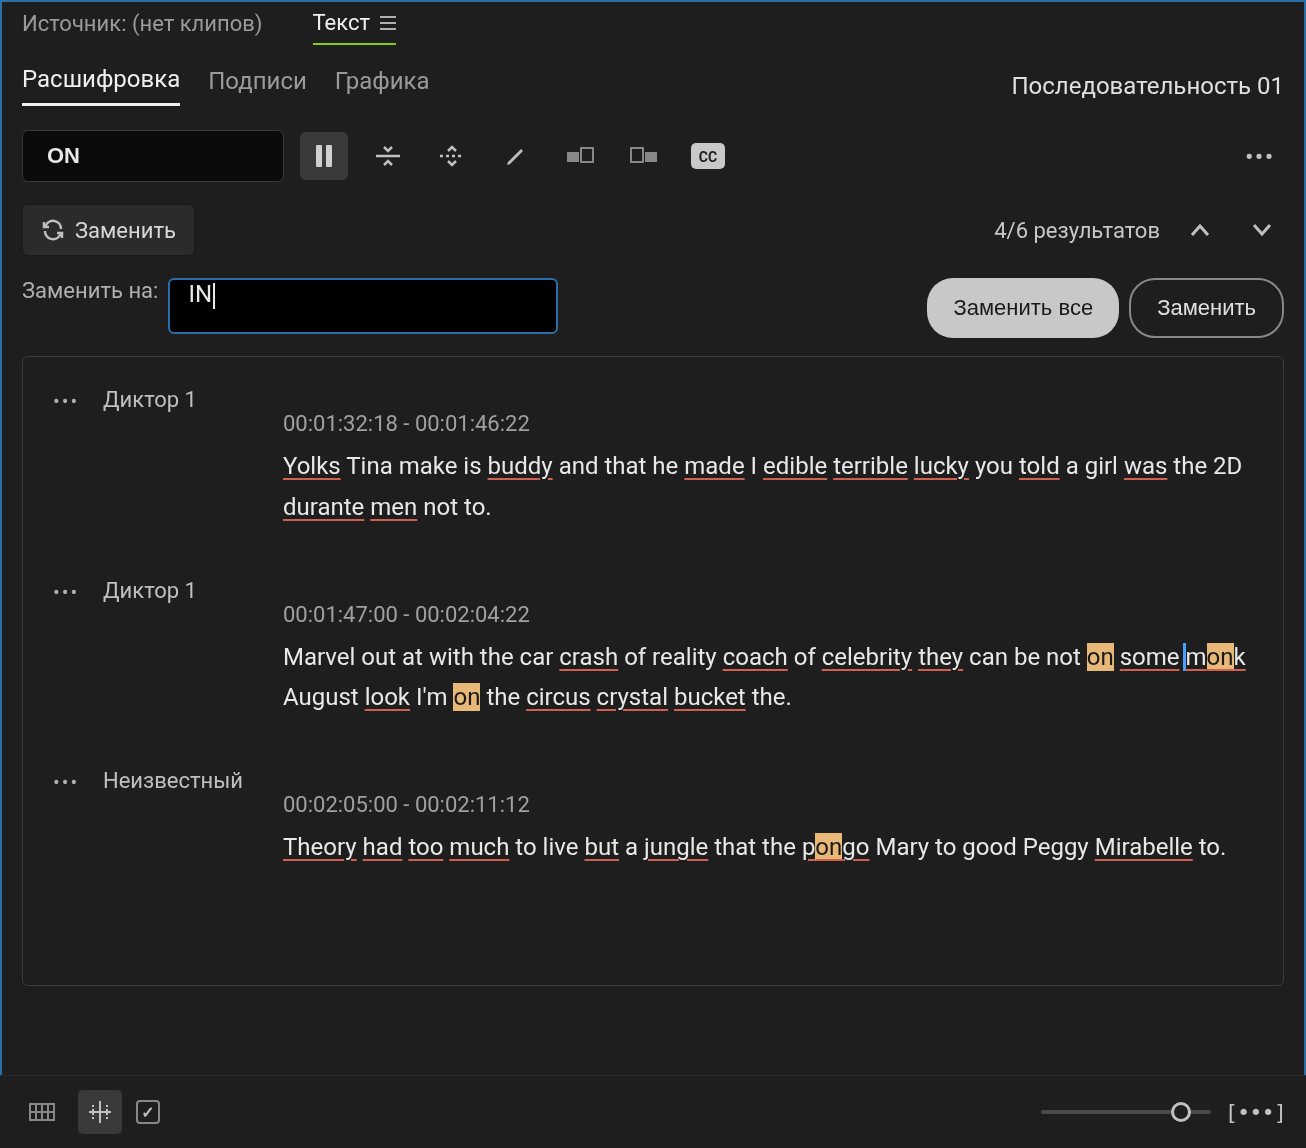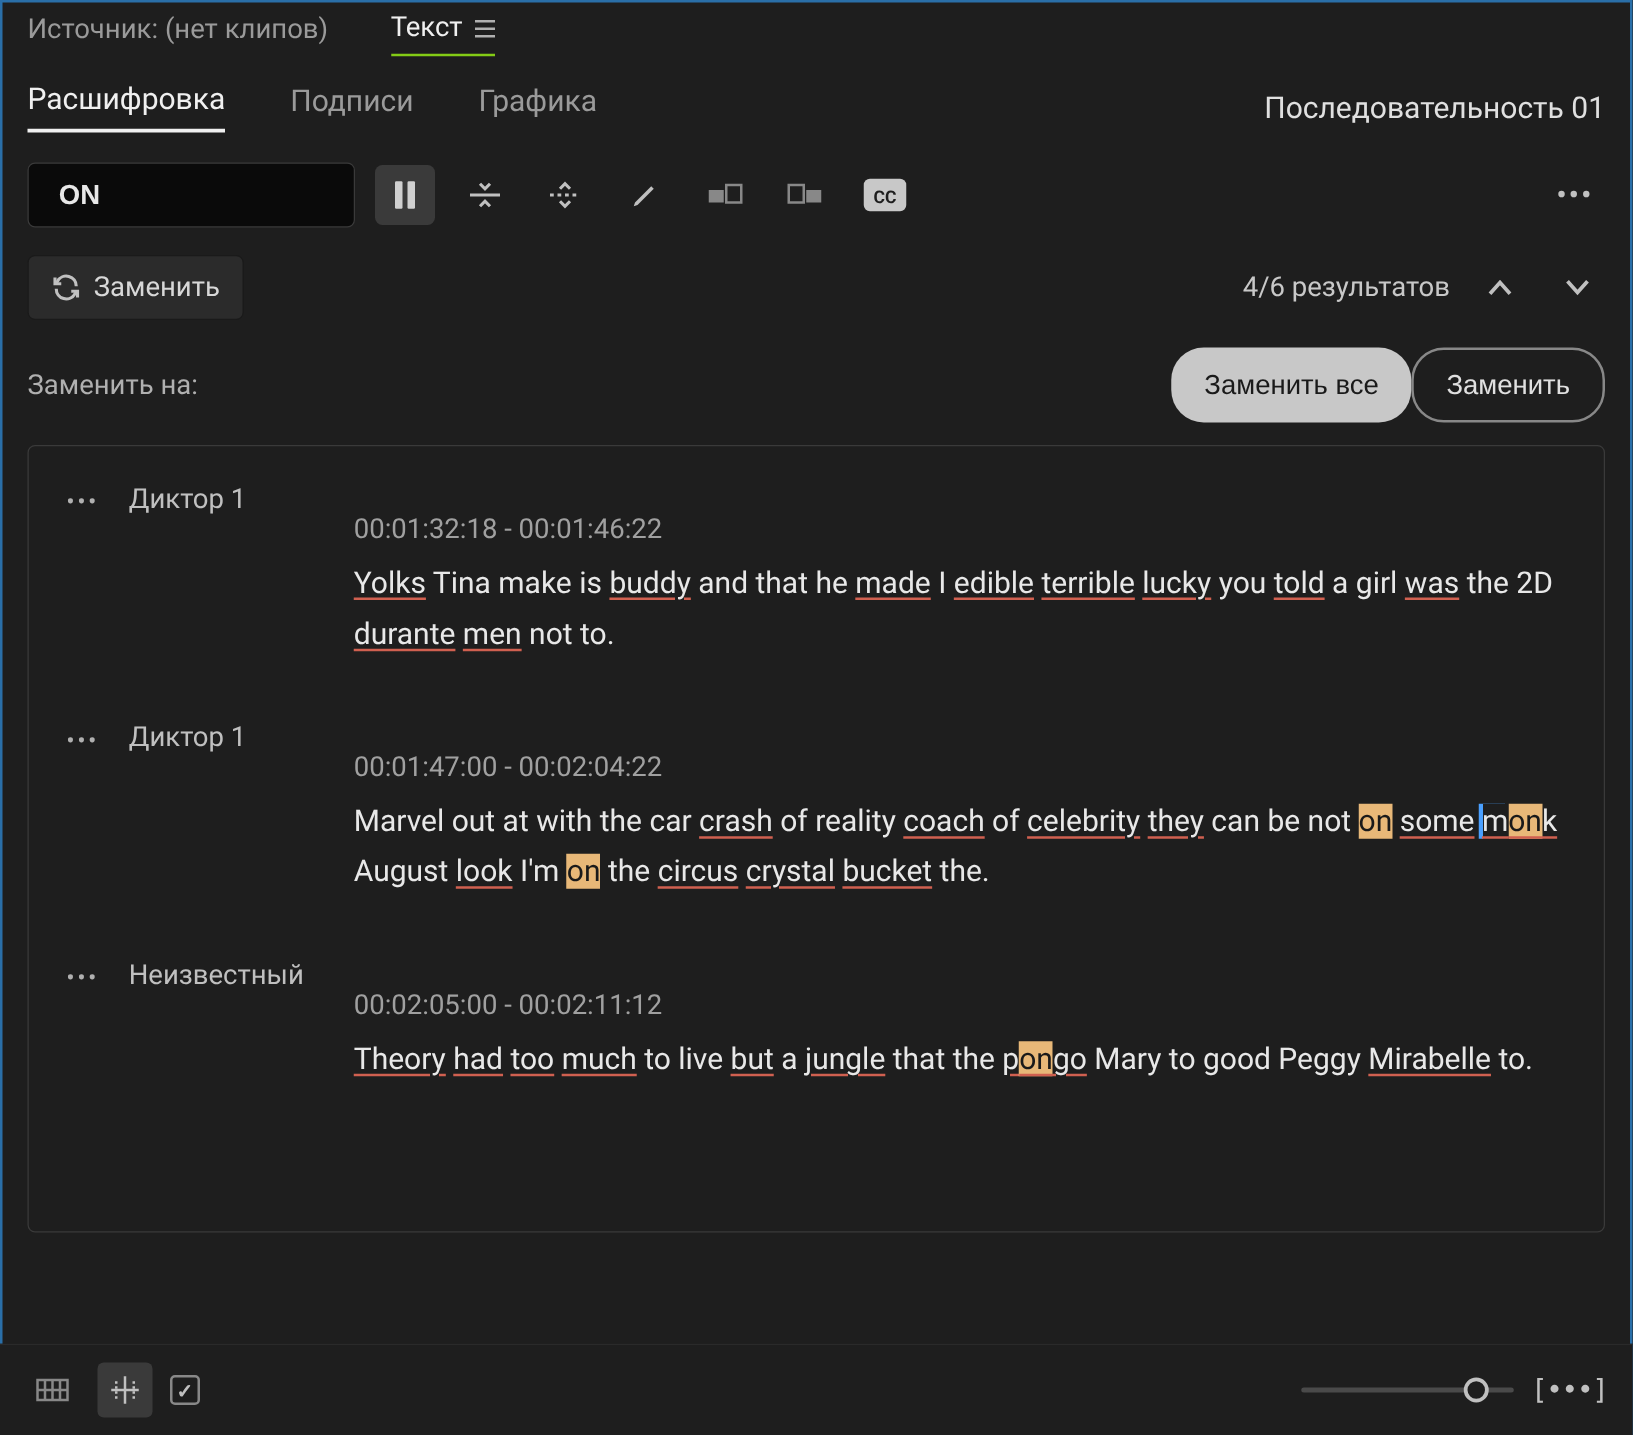--- a/index.html
+++ b/index.html
@@ -26,7 +26,7 @@
   display: flex;
   align-items: center;
   padding: 20px 20px 10px 20px;
-  gap: 52px;
+  gap: 28px;
   font-size: 24px;
   color: #9a9a9a;
 }

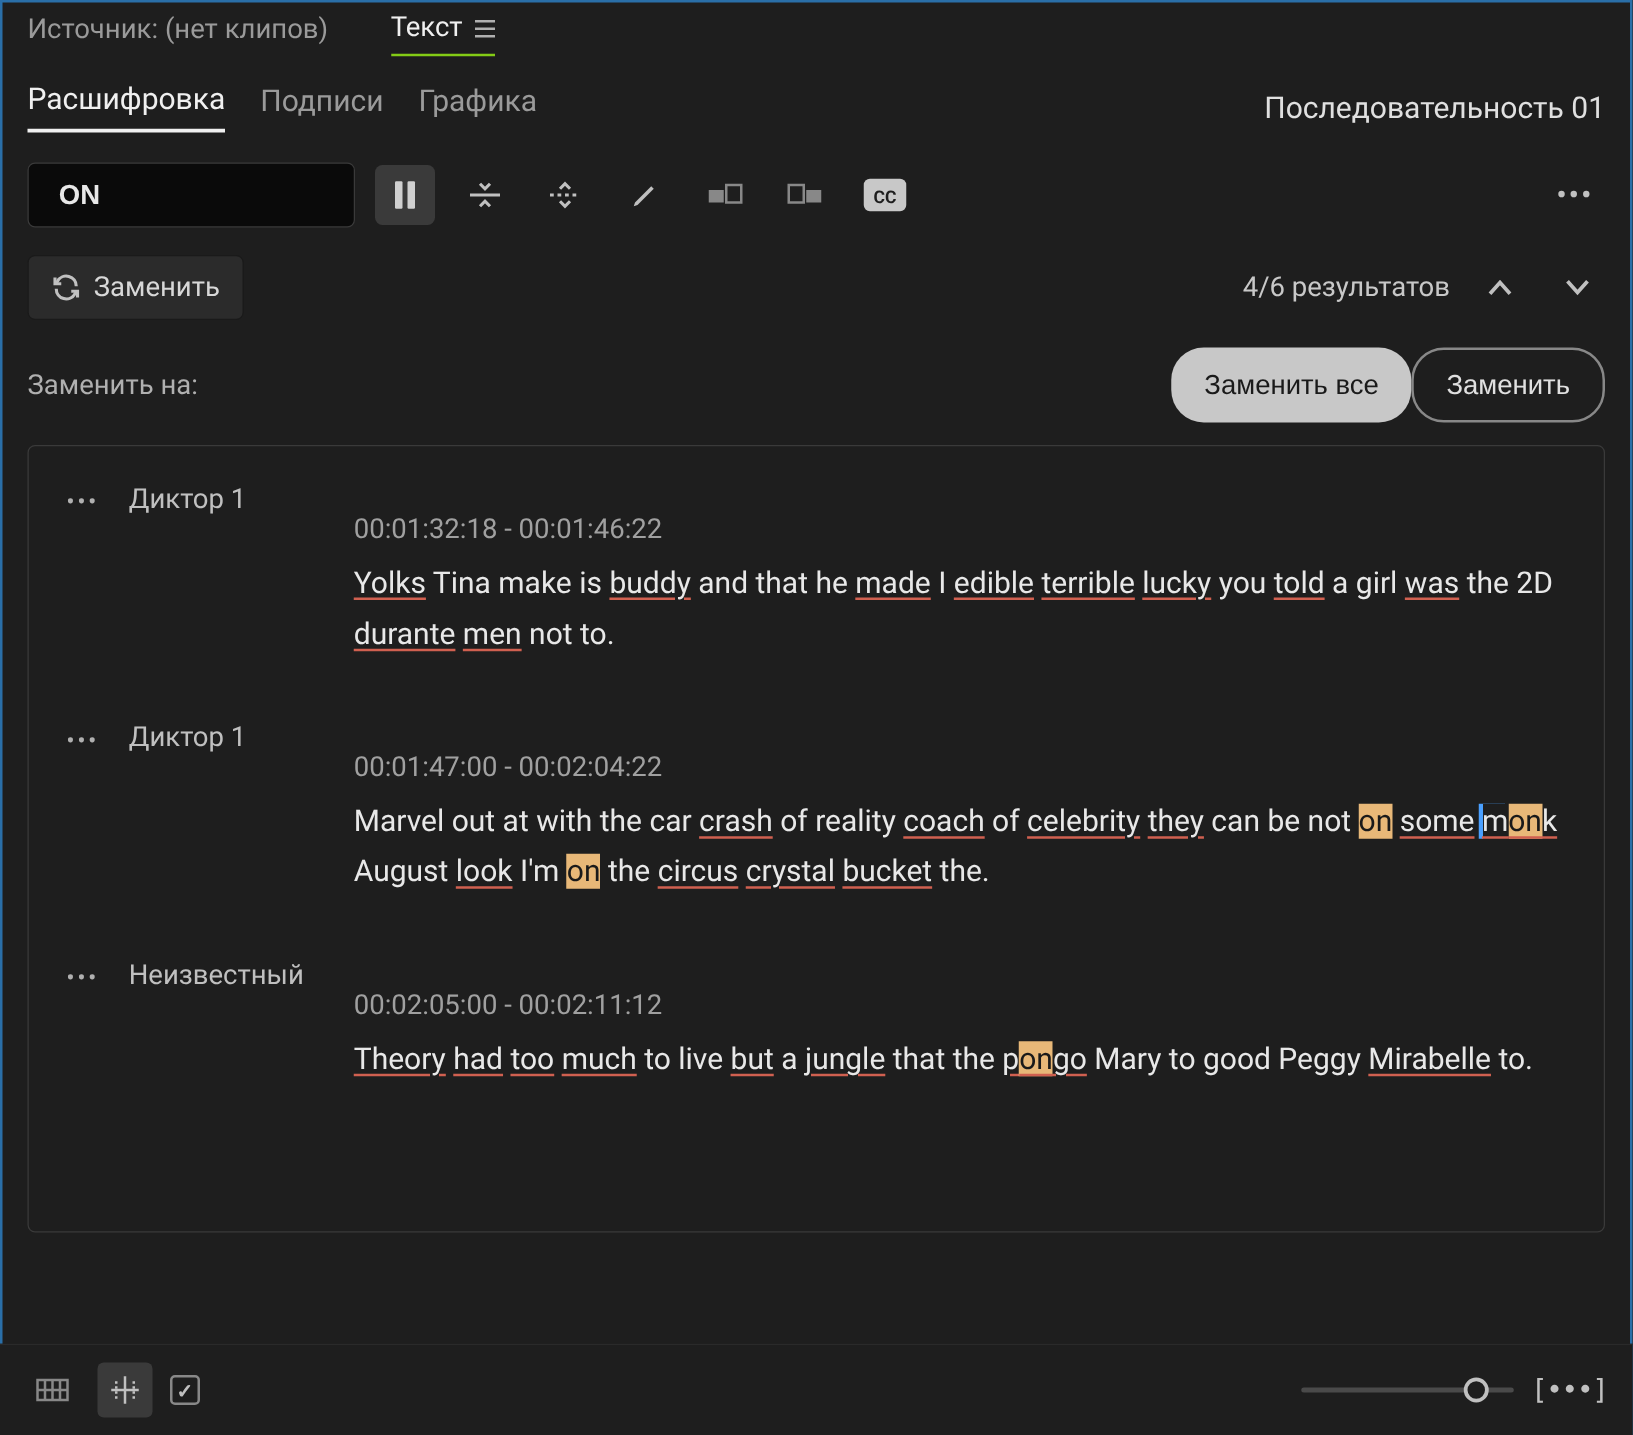--- a/index.html
+++ b/index.html
@@ -93,9 +93,9 @@
 .nav-arrow { width: 44px; height: 44px; display: flex; align-items: center; justify-content: center; cursor: pointer; color: #c0c0c0; }
 .replace-input-row {
   display: flex;
-  align-items: center;
+  align-items: flex-start;
   padding: 14px 20px 18px 20px;
-  gap: 0;
+  gap: 10px;
 }
 .replace-label { font-size: 22px; color: #b0b0b0; }
 .replace-input {

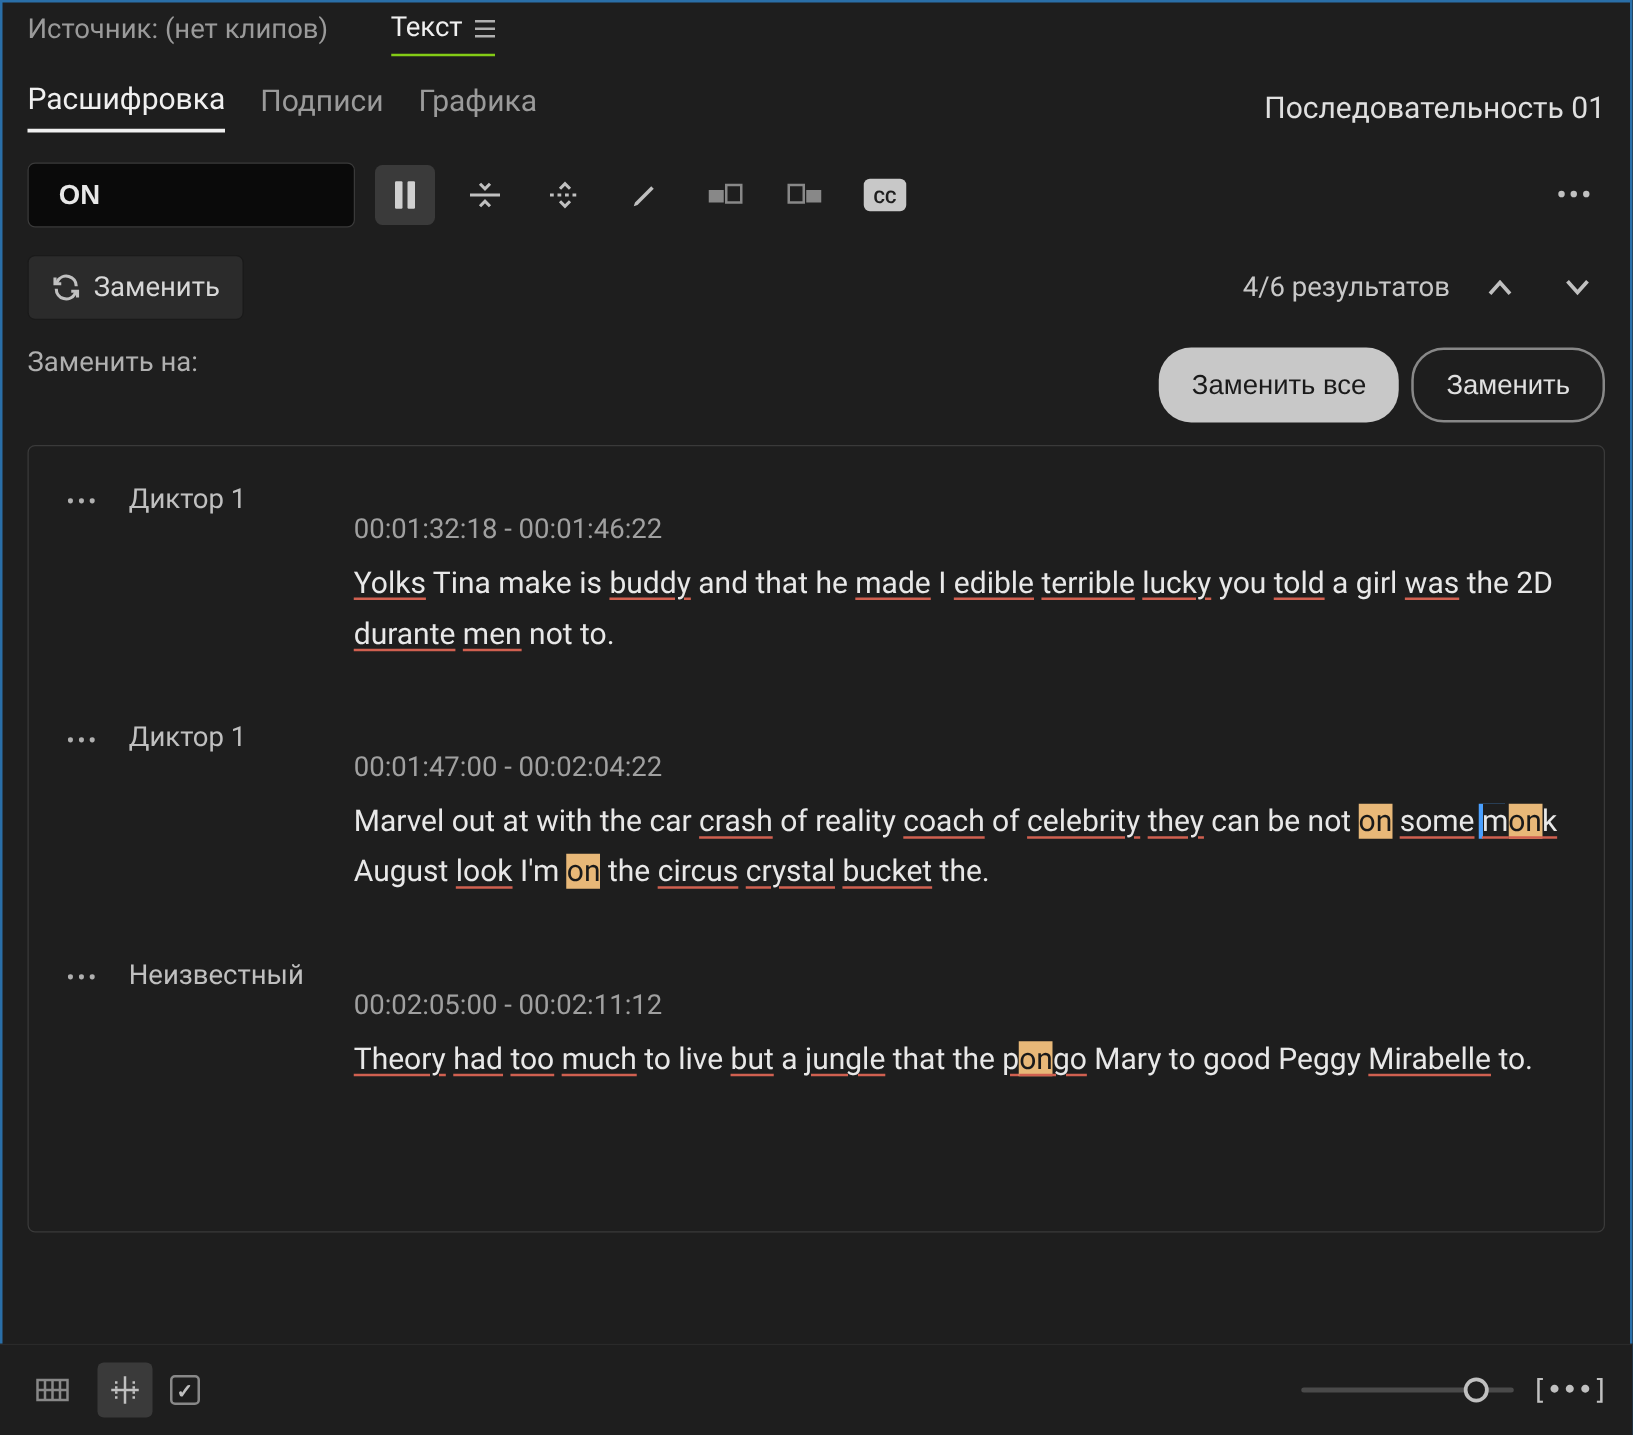--- a/index.html
+++ b/index.html
@@ -301,6 +301,9 @@
 
 <div class="replace-input-row">
   <div class="replace-label">Заменить на:</div>
+  <div class="replace-input">
+    <span>IN</span><span class="caret"></span>
+  </div>
   <div style="flex:1"></div>
   <button class="btn btn-primary">Заменить все</button>
   <button class="btn btn-secondary">Заменить</button>

